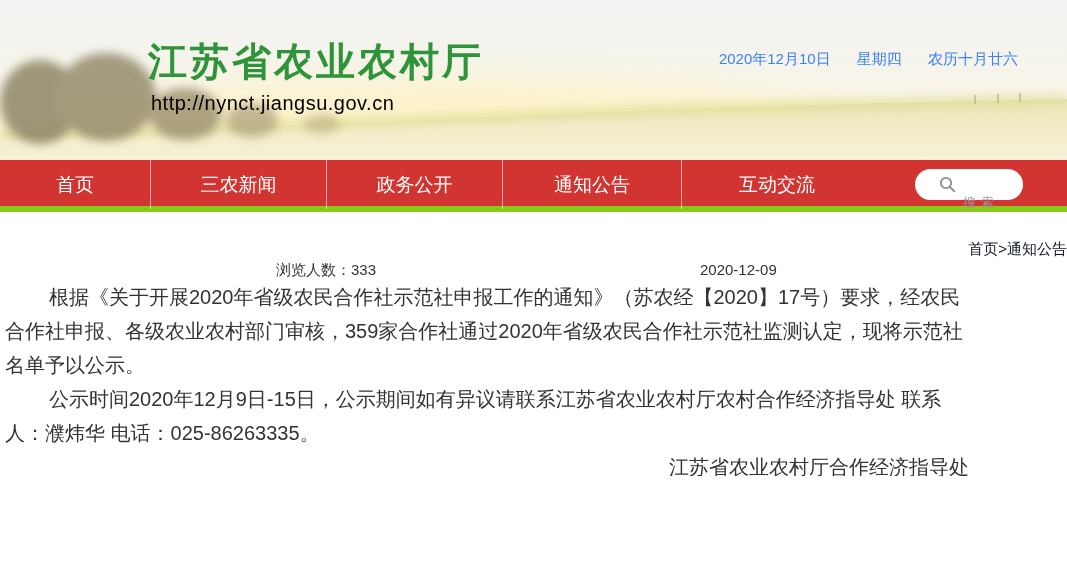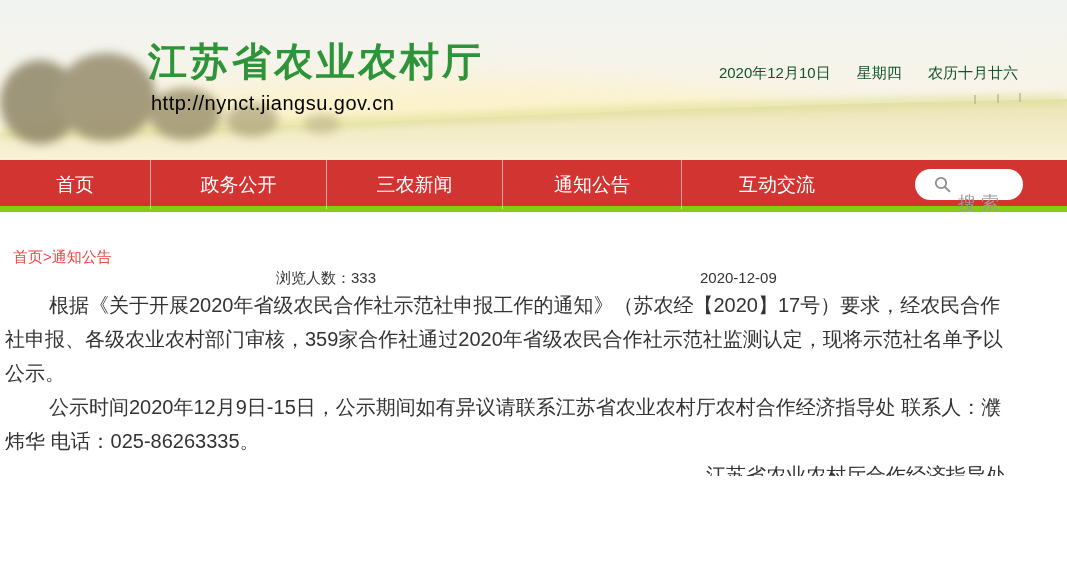--- a/index.html
+++ b/index.html
@@ -23,8 +23,8 @@
     font-size: 20px; color: #000000; letter-spacing: 0.5px;
   }
   .banner-date {
-    position: absolute; right: 49px; top: 64px;
-    font-size: 15px; color: #14532d; white-space: nowrap;
+    position: absolute; right: 49px; top: 50px;
+    font-size: 15px; color: #3b82f6; white-space: nowrap;
   }
   .banner-date span { display: inline-block; }
   .banner-date span + span { margin-left: 22px; }

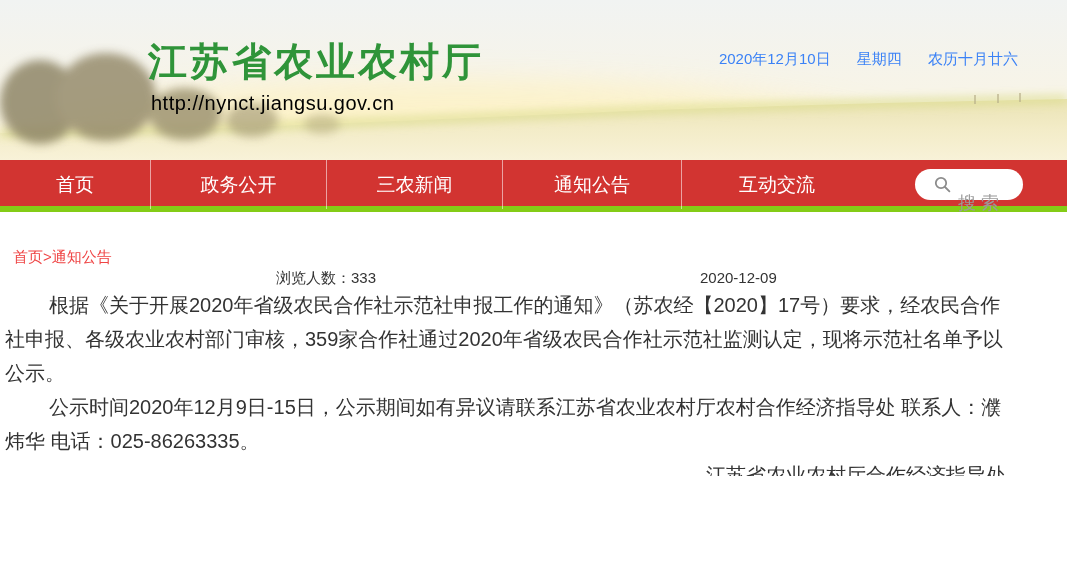--- a/index.html
+++ b/index.html
@@ -129,8 +129,8 @@
 
   <div class="nav">
     <div class="nav-item w1 divider">首页</div>
+    <div class="nav-item w2 divider">三农新闻</div>
     <div class="nav-item w3 divider">政务公开</div>
-    <div class="nav-item w2 divider">三农新闻</div>
     <div class="nav-item w4 divider">通知公告</div>
     <div class="nav-item w5">互动交流</div>
     <div class="nav-search-zone">

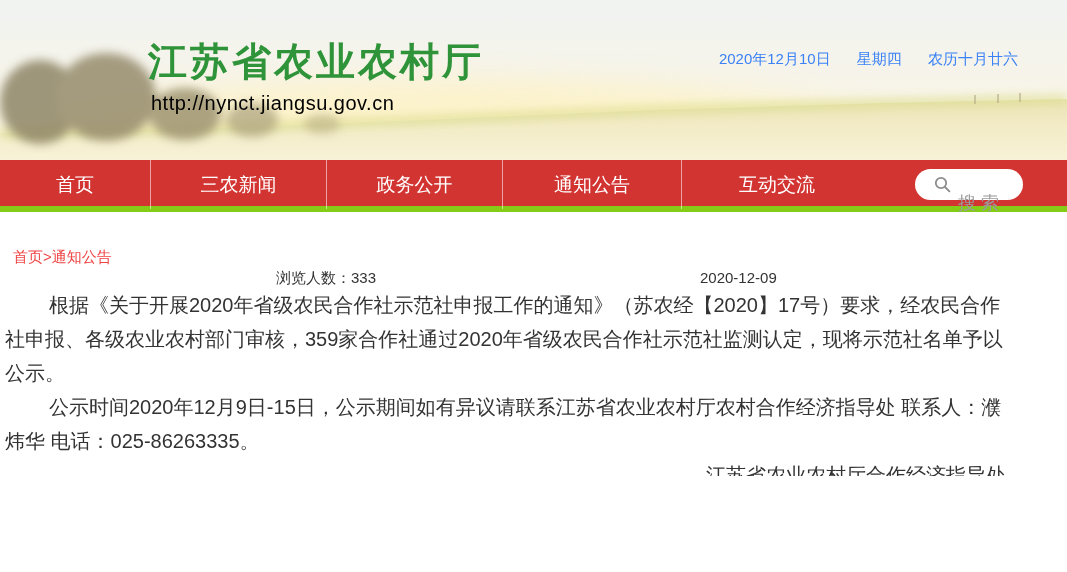--- a/index.html
+++ b/index.html
@@ -54,7 +54,7 @@
     cursor: pointer; border: none;
   }
   .search-pill .search-label {
-    font-size: 18px; color: #9b9b9b; letter-spacing: 5px; margin-left: 7px; margin-top: 36px;
+    font-size: 13px; color: #9b9b9b; letter-spacing: 5px; margin-left: 7px; margin-top: 36px;
   }
 
   

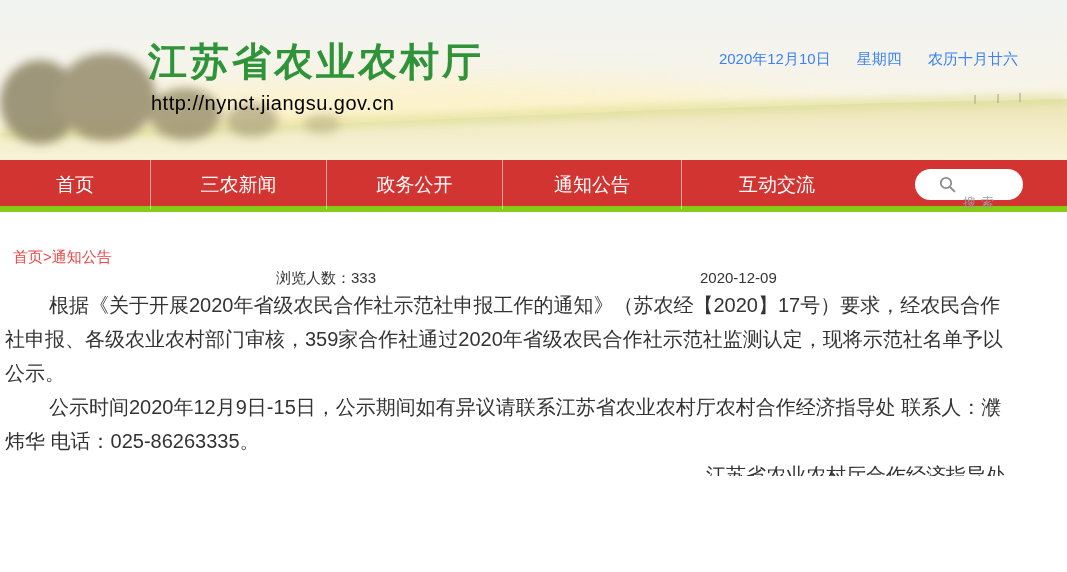--- a/index.html
+++ b/index.html
@@ -60,8 +60,8 @@
   
   .content { background: #fff; }
   .breadcrumb {
-    margin: 36px 0 0 13px; font-size: 15px; color: #ef4444;
-    line-height: 18px; cursor: pointer;
+    margin: 28px 0 0 13px; font-size: 15px; color: #0f172a;
+    line-height: 18px; cursor: pointer; text-align: right;
   }
   .article-title {
     width: 1027px; margin: 12px 0 0 0; text-align: center;

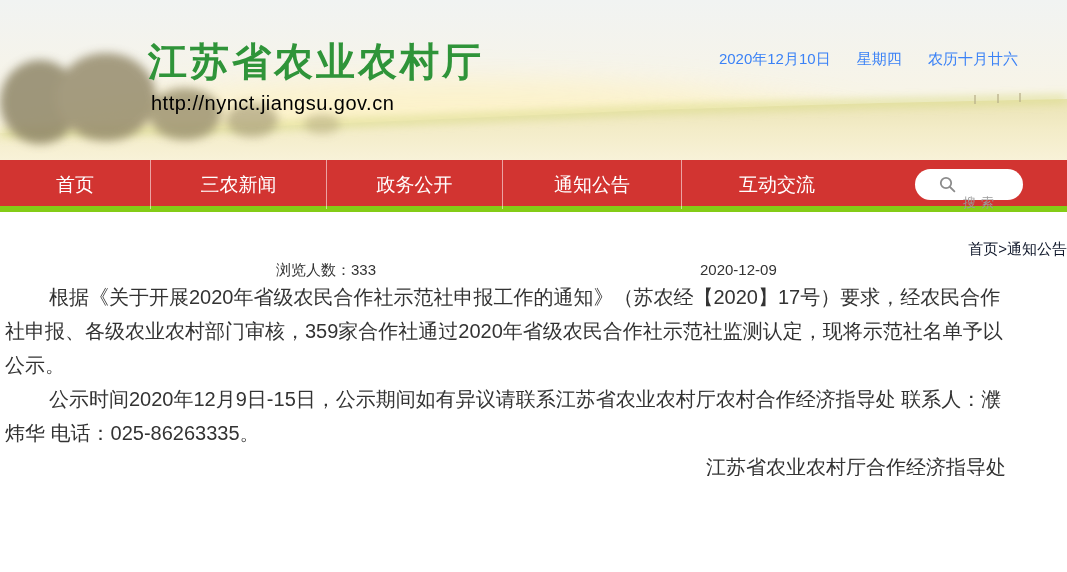--- a/index.html
+++ b/index.html
@@ -71,7 +71,7 @@
   .meta-views { position: absolute; left: 276px; top: 3px; }
   .meta-date  { position: absolute; left: 700px; top: 3px; }
   .article-body {
-    padding: 0 61px 0 5px; font-size: 20px; line-height: 34px; color: #333;
+    padding: 0 98px 0 5px; font-size: 20px; line-height: 34px; color: #333;
   }
   .article-body p { margin: 0; text-indent: 2.2em; }
   .sig-line { text-align: right; margin: 0; }

